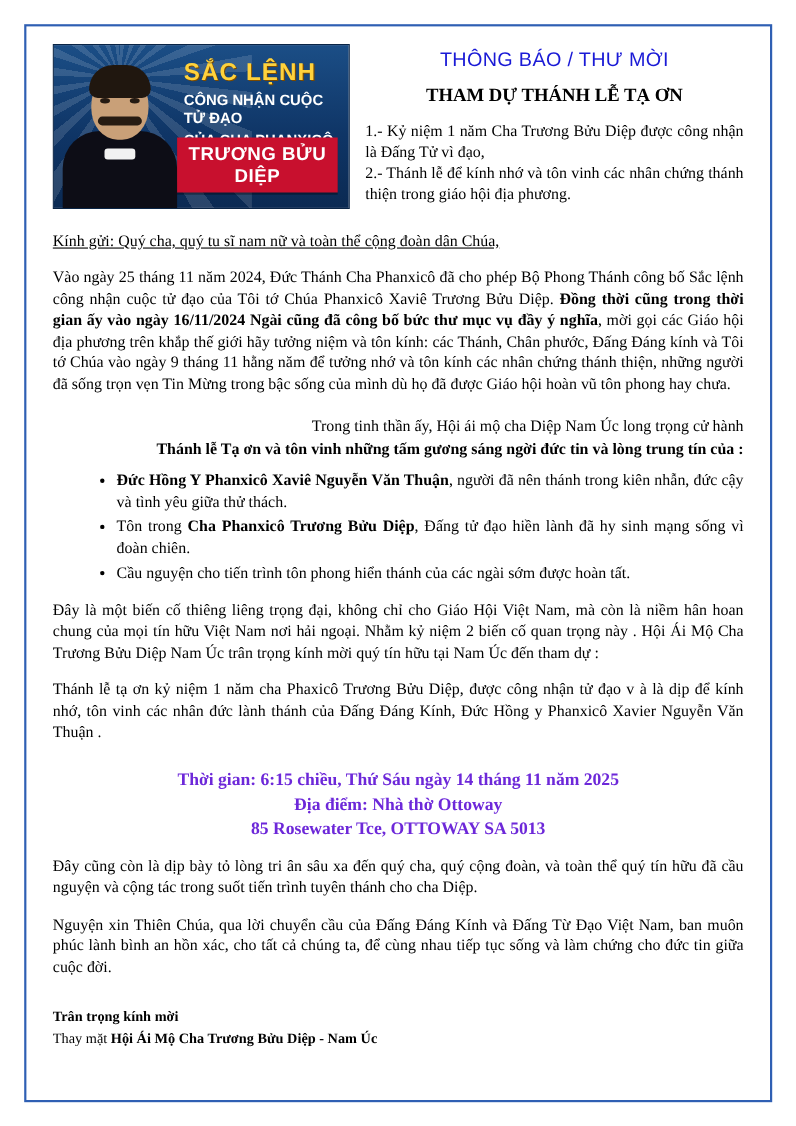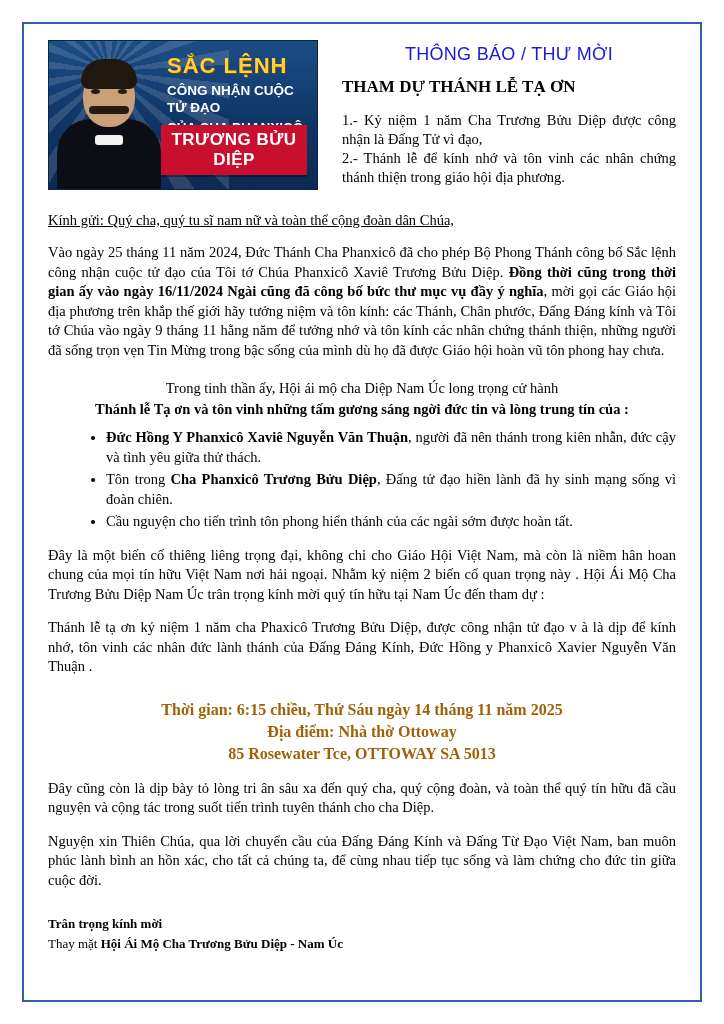--- a/index.html
+++ b/index.html
@@ -39,7 +39,7 @@
   .header {
     display: flex;
     align-items: flex-start;
-    gap: 24px;
+    gap: 14px;
   }
   .poster {
     width: 268px;

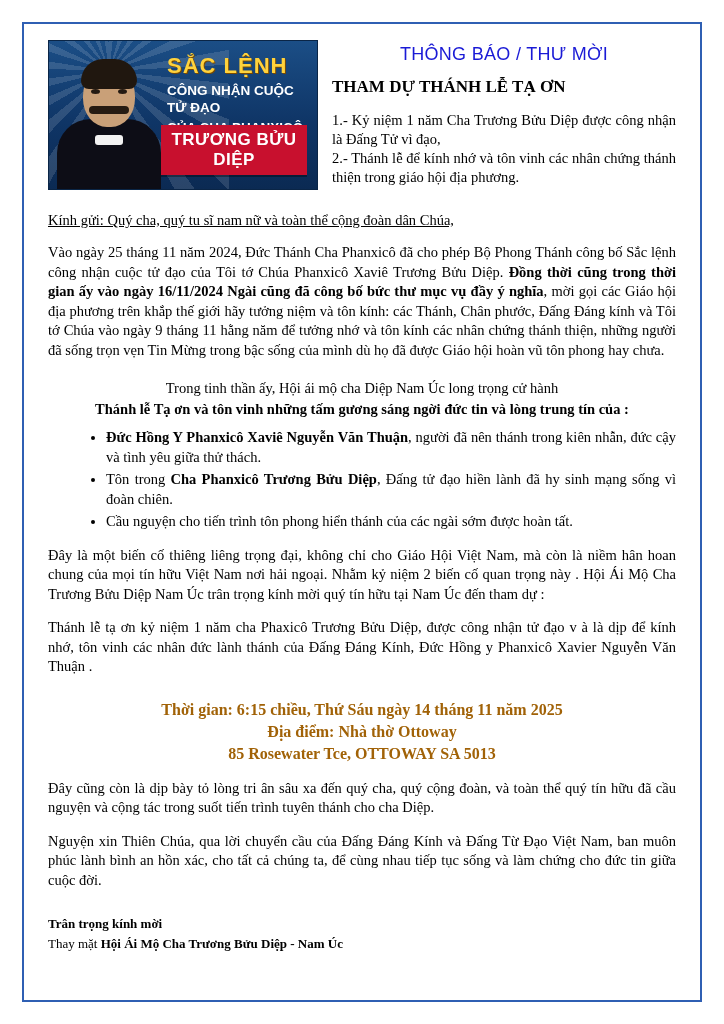--- a/index.html
+++ b/index.html
@@ -182,6 +182,7 @@
     letter-spacing: 0.3px;
   }
   .title-sub {
+    text-align: center;
     font-weight: bold;
     font-size: 17px;
     margin-top: 12px;

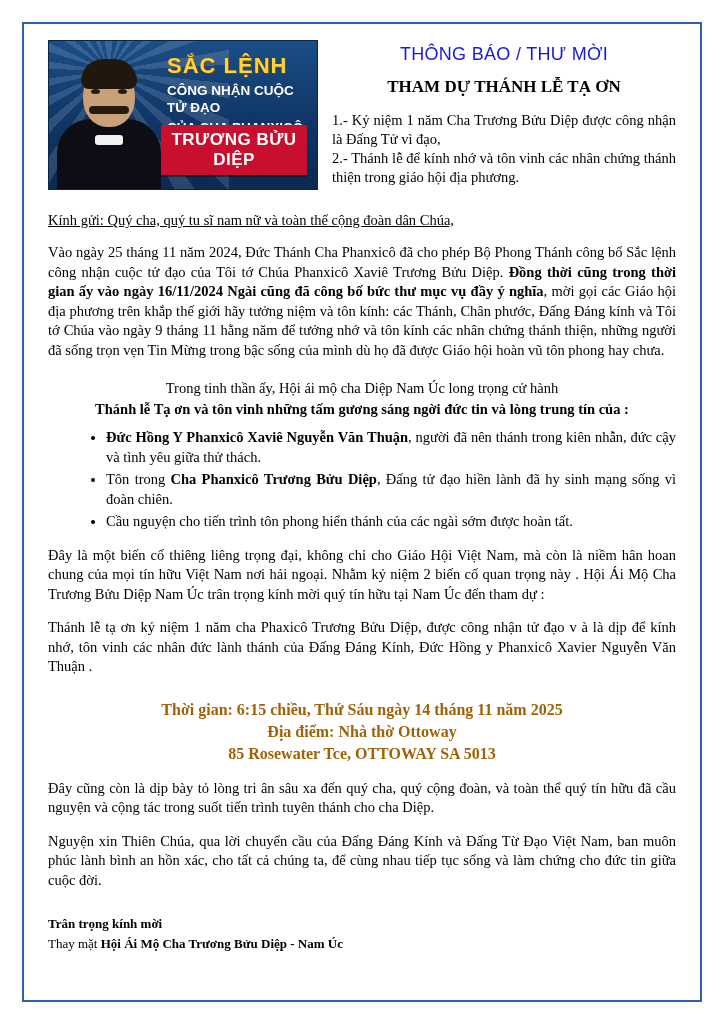--- a/index.html
+++ b/index.html
@@ -210,7 +210,7 @@
   b { font-weight: bold; }
 
   .center-line {
-    text-align: center;
+    text-align: right;
     font-size: 14.5px;
     margin-top: 20px;
   }

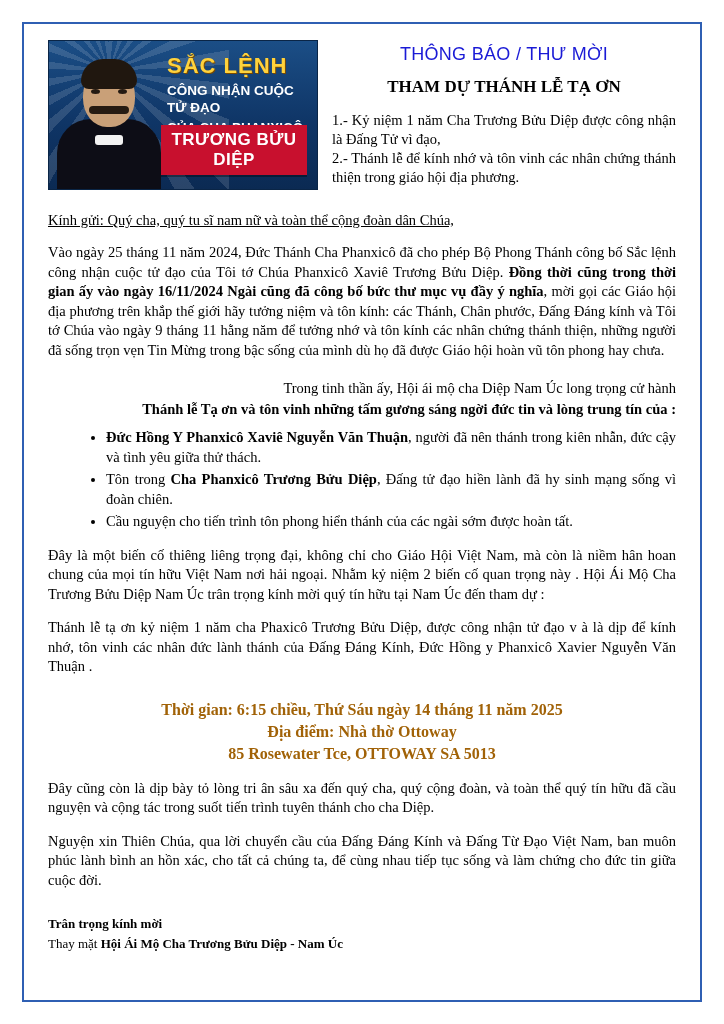--- a/index.html
+++ b/index.html
@@ -232,7 +232,7 @@
 
   .event-block {
     text-align: center;
-    color: #a16207;
+    color: #6d28d9;
     font-weight: bold;
     font-size: 16px;
     line-height: 22px;

